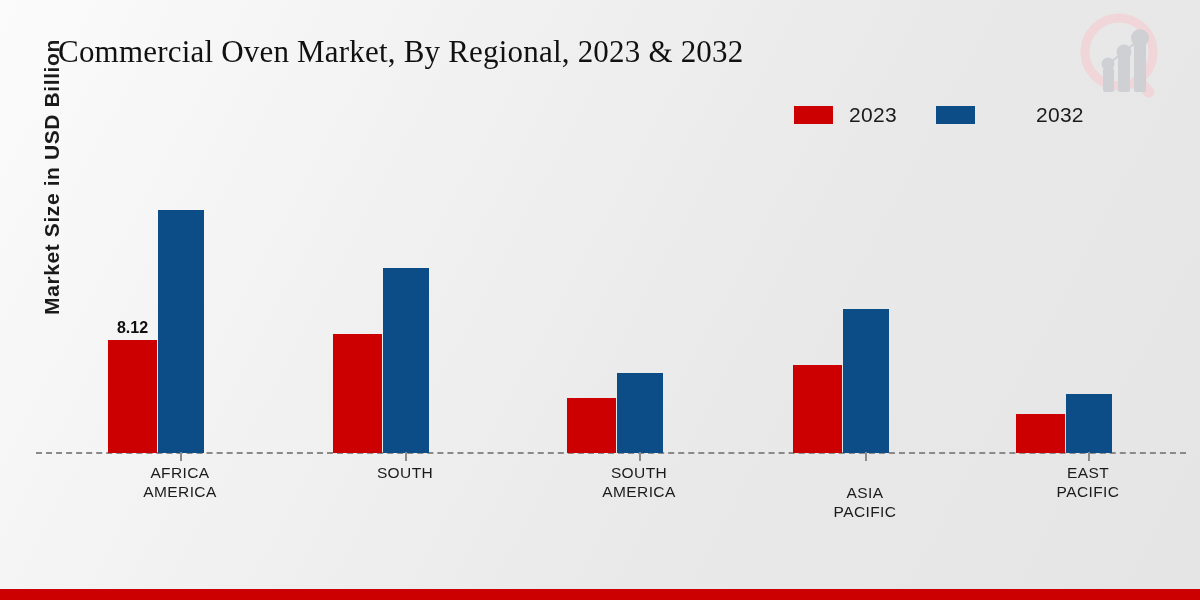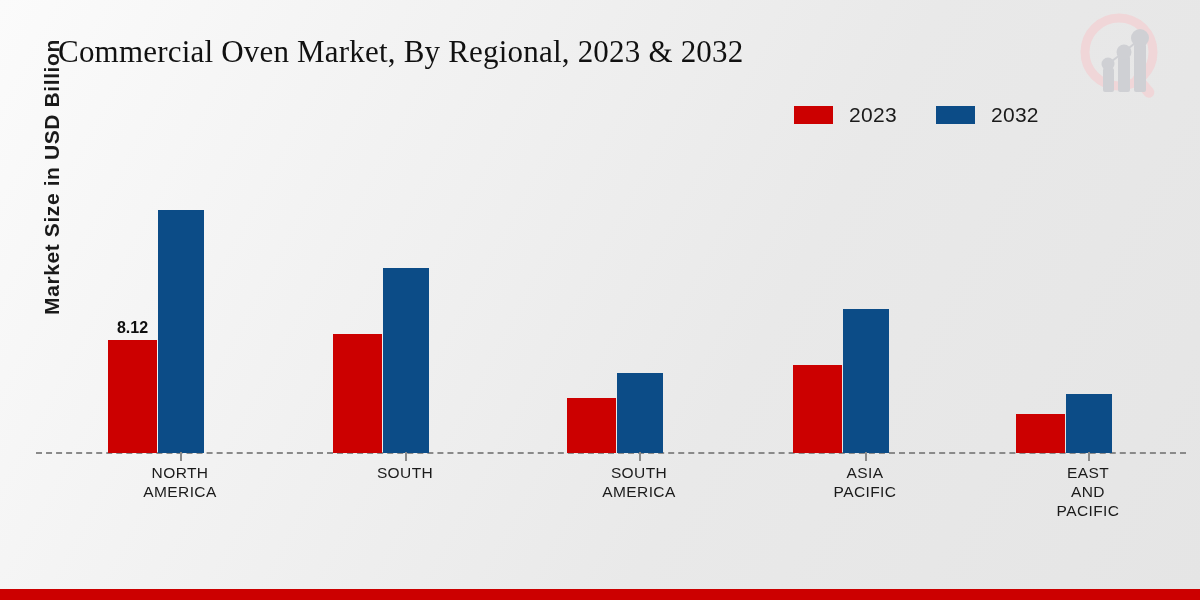--- a/index.html
+++ b/index.html
@@ -58,7 +58,7 @@
     display: flex;
     align-items: center;
   }
-  .legend-item + .legend-item { margin-left: 39px; }
+  .legend-item + .legend-item { margin-left: 39px; gap: 45px; }
   .legend-swatch {
     width: 39px;
     height: 18px;

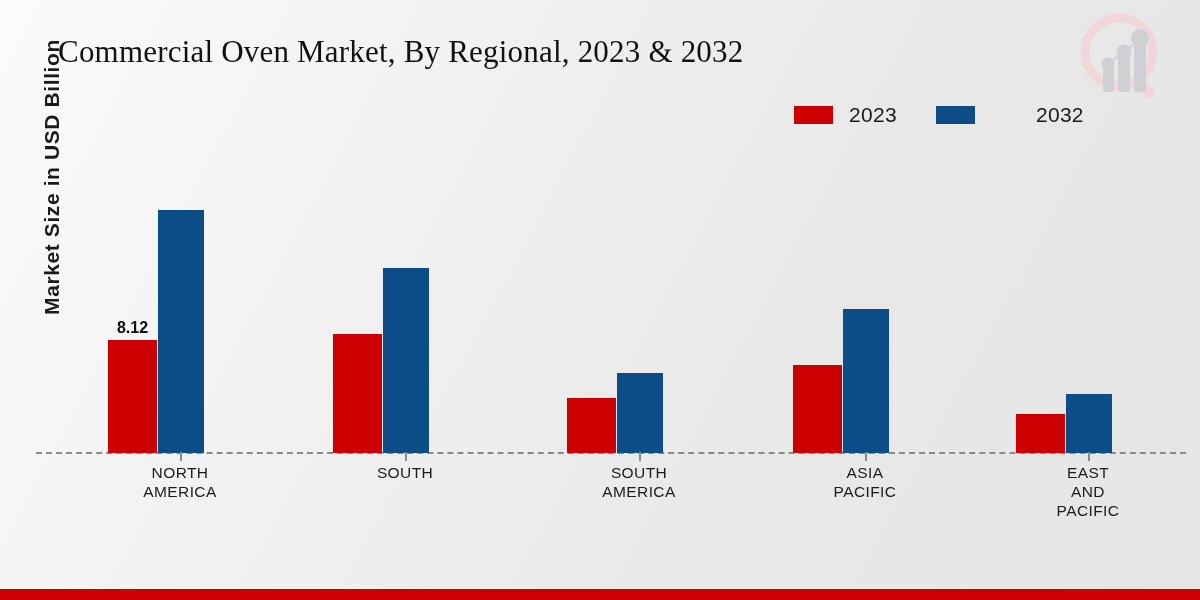--- a/index.html
+++ b/index.html
@@ -231,7 +231,7 @@
       </div>
     <div id="category-labels-layer">
         <div class="category-label" style="left: 54px;">
-          <div>NORTH</div>
+          <div>AFRICA</div>
           <div>AMERICA</div>
         </div>
         <div class="category-label" style="left: 279px;">

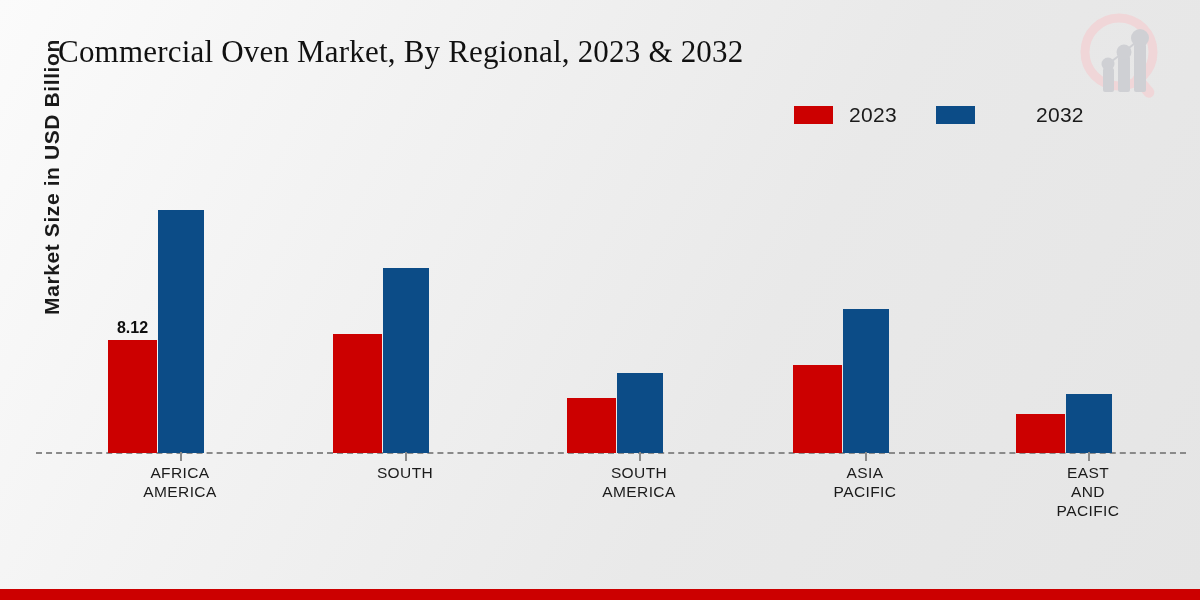--- a/index.html
+++ b/index.html
@@ -241,7 +241,7 @@
           <div>SOUTH</div>
           <div>AMERICA</div>
         </div>
-        <div class="category-label" style="left: 739px;">
+        <div class="category-label" style="left: 739px; margin-top: 20px;">
           <div>ASIA</div>
           <div>PACIFIC</div>
         </div>

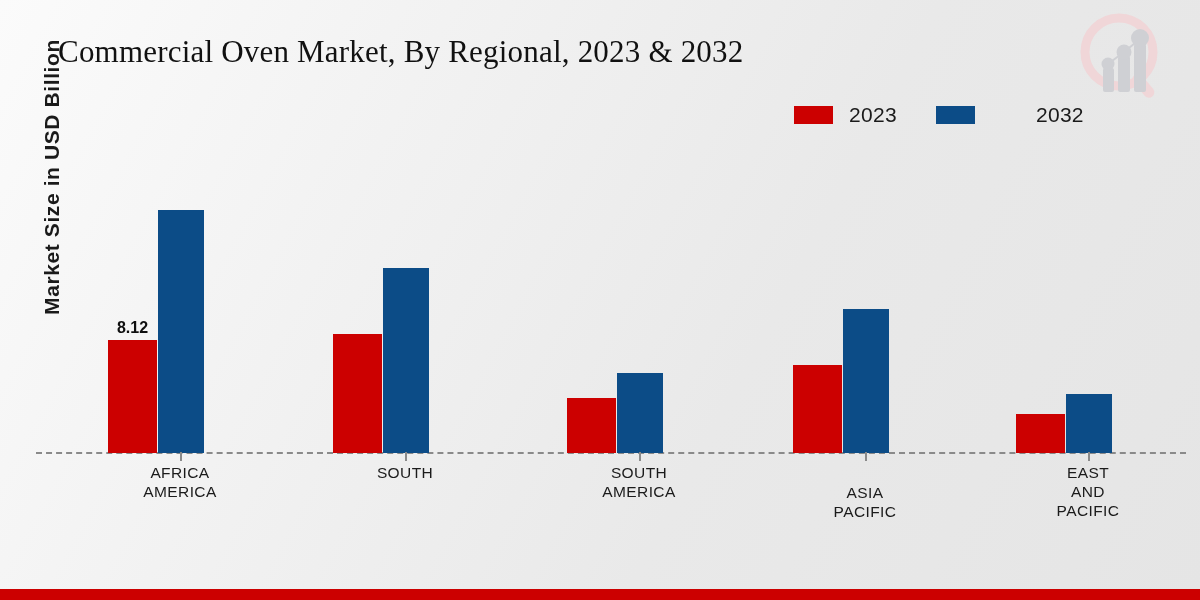--- a/index.html
+++ b/index.html
@@ -247,7 +247,6 @@
         </div>
         <div class="category-label" style="left: 962px;">
           <div>EAST</div>
-          <div>AND</div>
           <div>PACIFIC</div>
         </div>
       </div>

